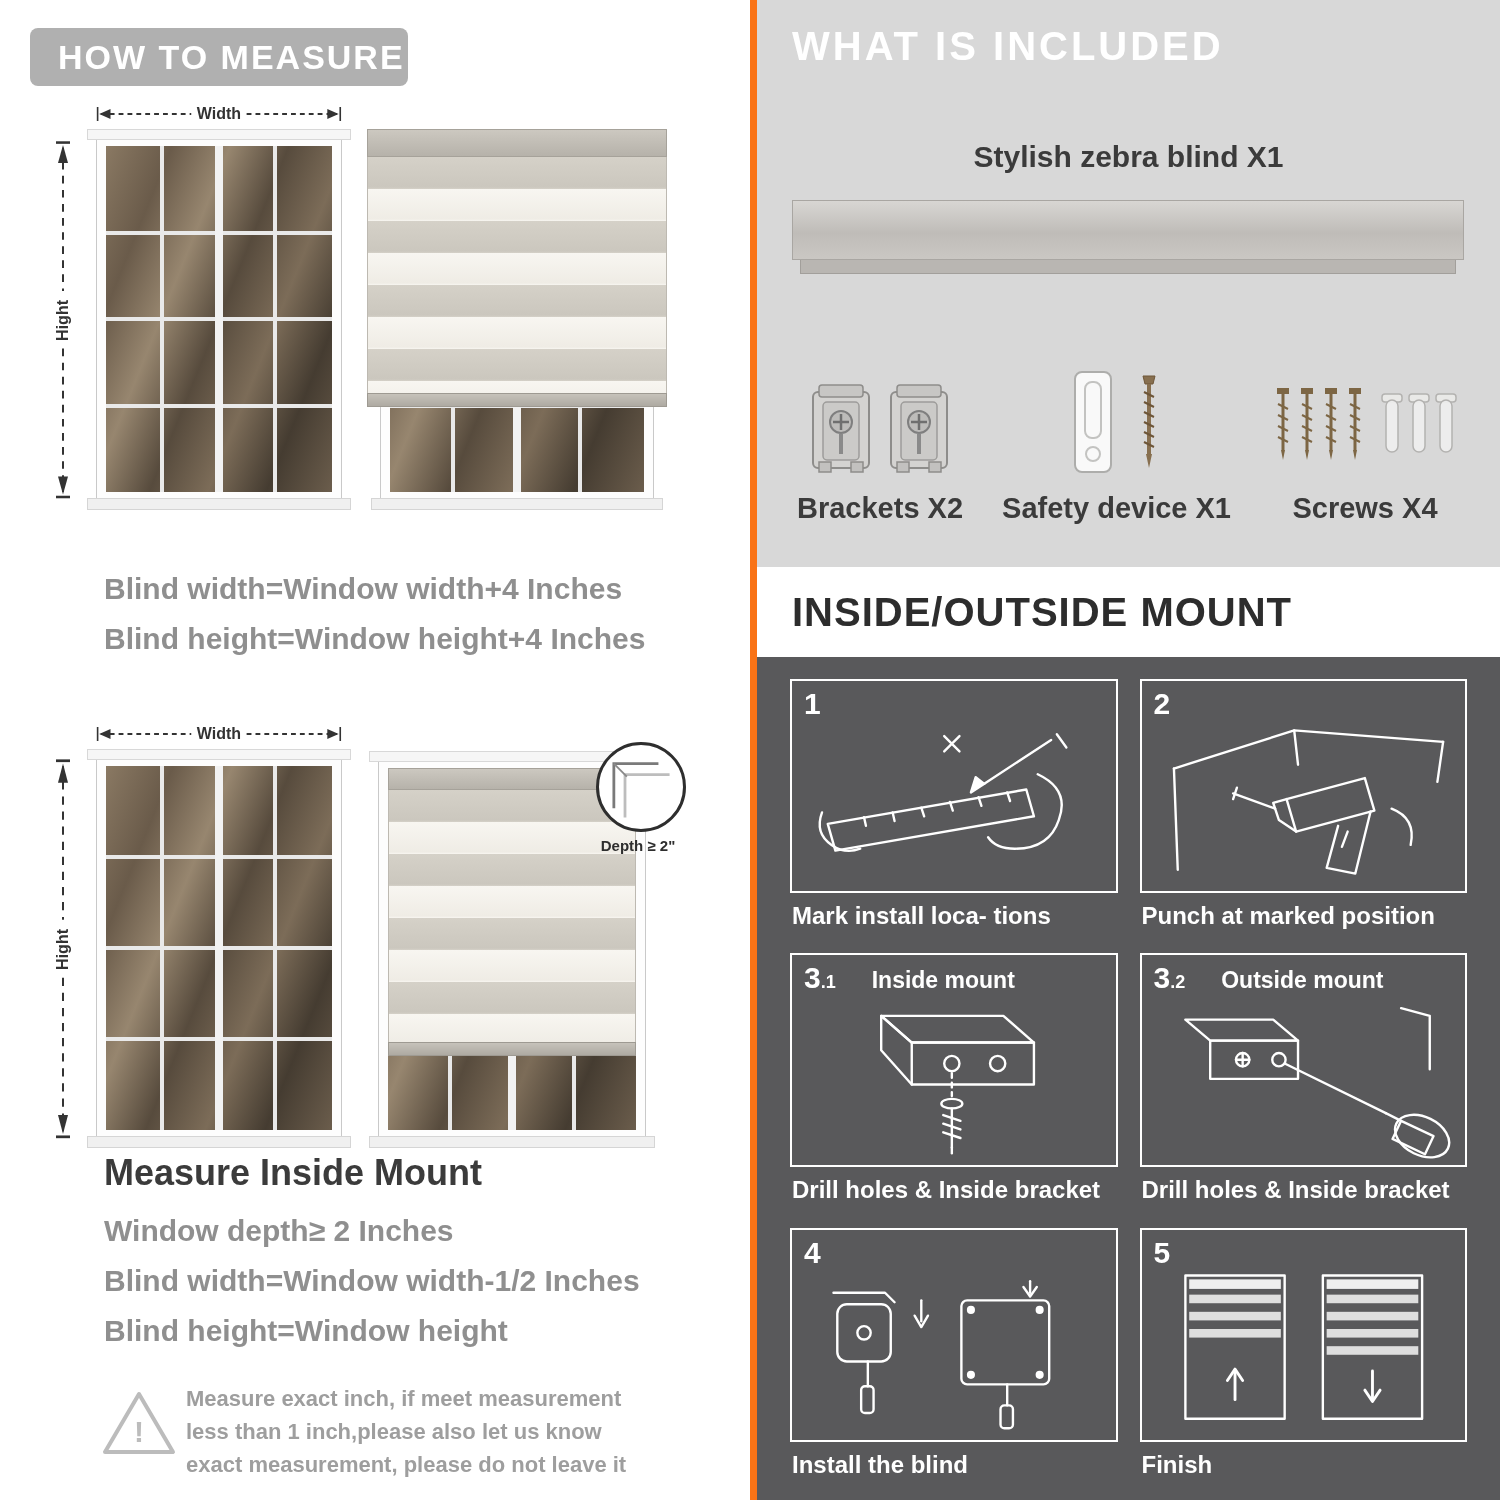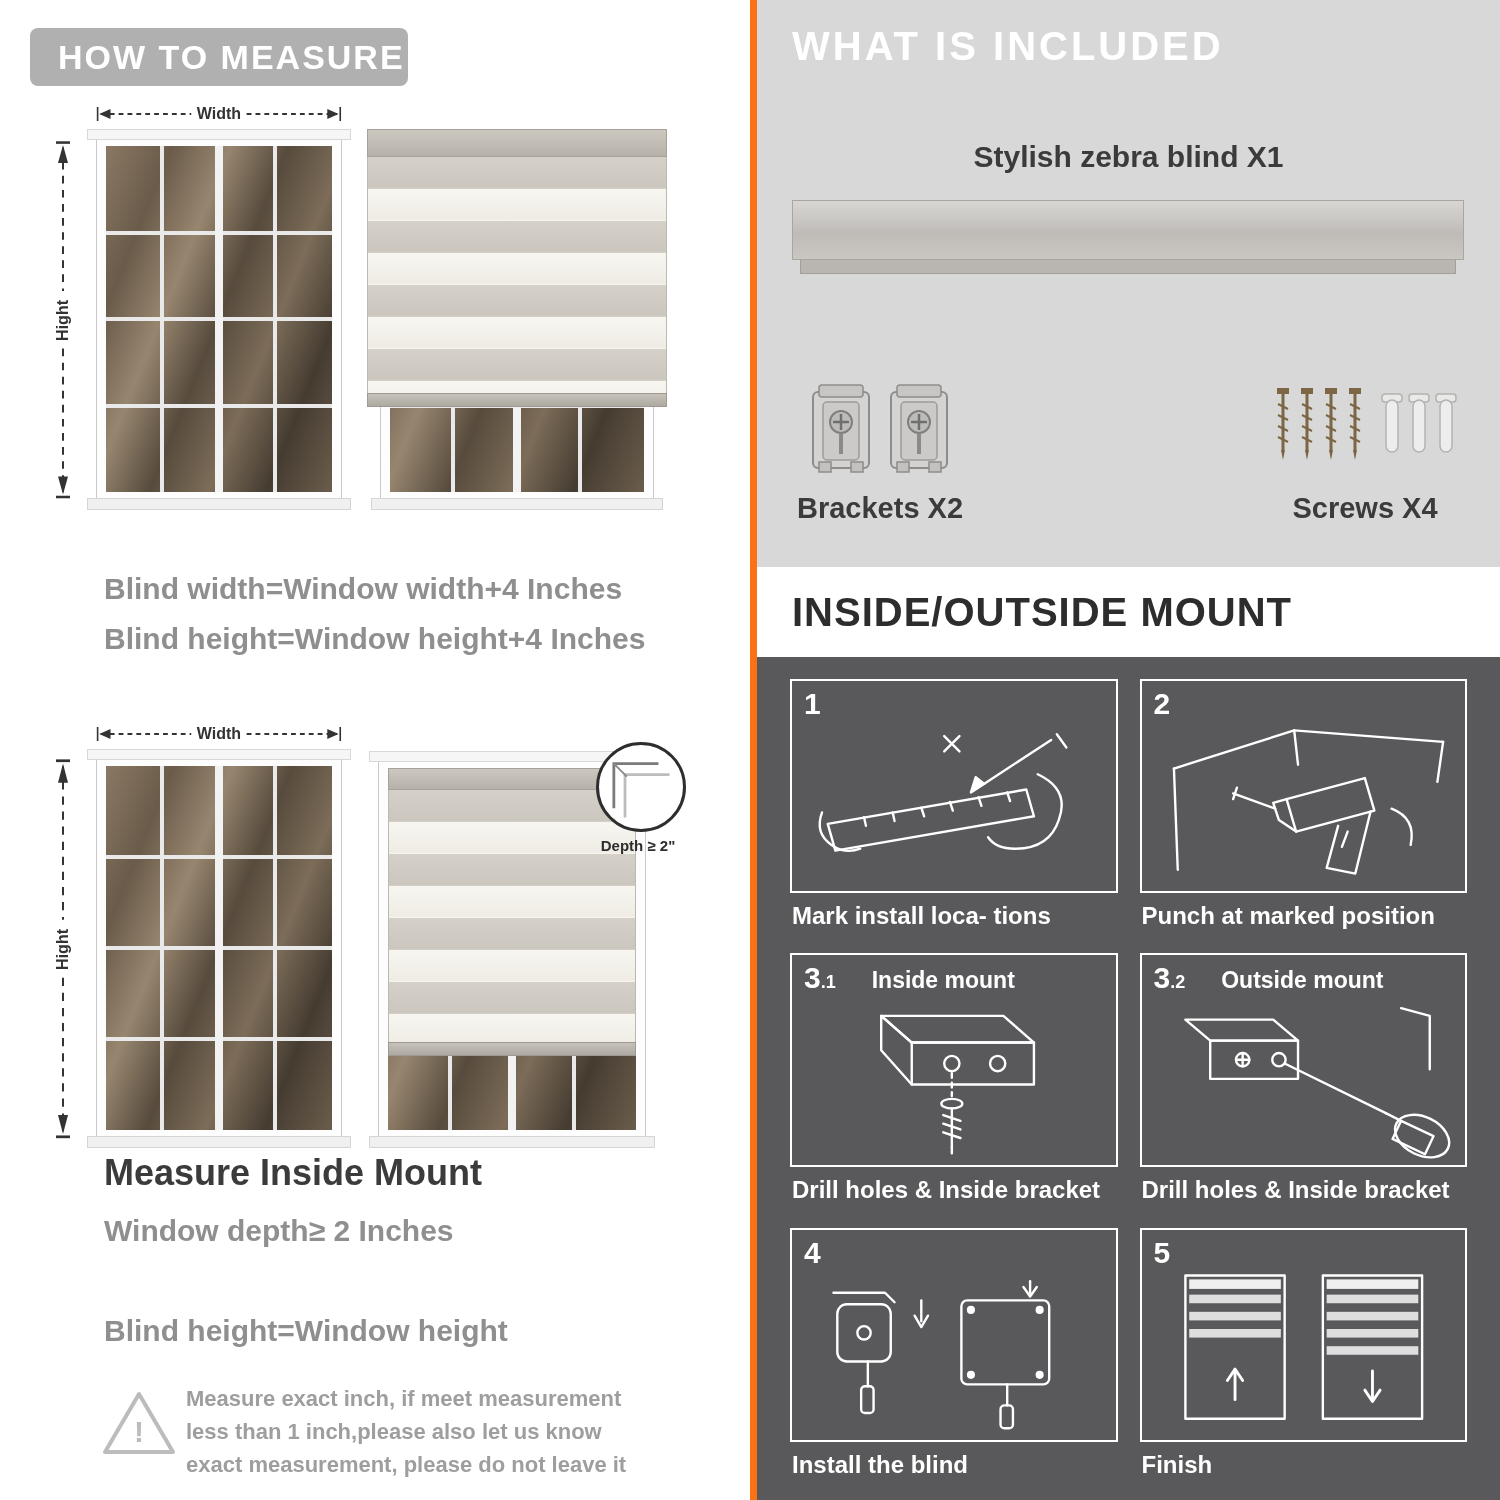--- a/index.html
+++ b/index.html
@@ -234,6 +234,20 @@
           <div class="ilabel">Brackets X2</div>
         </div>
 
+        <div class="item">
+          <div class="icons">
+            <svg width="120" height="110" viewBox="0 0 120 110">
+              <rect x="18" y="4" width="36" height="100" rx="7" fill="rgba(255,255,255,0.85)" stroke="#adadab" stroke-width="2"></rect>
+              <rect x="28" y="14" width="16" height="56" rx="7" fill="none" stroke="#c3c3c1" stroke-width="2"></rect>
+              <circle cx="36" cy="86" r="7" fill="none" stroke="#c3c3c1" stroke-width="2"></circle>
+              <path d="M86 8 h12 l-2 8 h-8 Z" fill="#876f4f" stroke="#6e5638" stroke-width="1"></path>
+              <path d="M92 16 V86" stroke="#876f4f" stroke-width="4" fill="none"></path>
+              <path d="M87 24 l10 5 M87 34 l10 5 M87 44 l10 5 M87 54 l10 5 M87 64 l10 5 M87 74 l10 5" stroke="#6e5638" stroke-width="2" fill="none"></path>
+              <path d="M89 86 L92 100 L95 86 Z" fill="#876f4f" stroke="none"></path>
+            </svg>
+          </div>
+          <div class="ilabel">Safety device X1</div>
+        </div>
 
         <div class="item">
           <div class="icons">

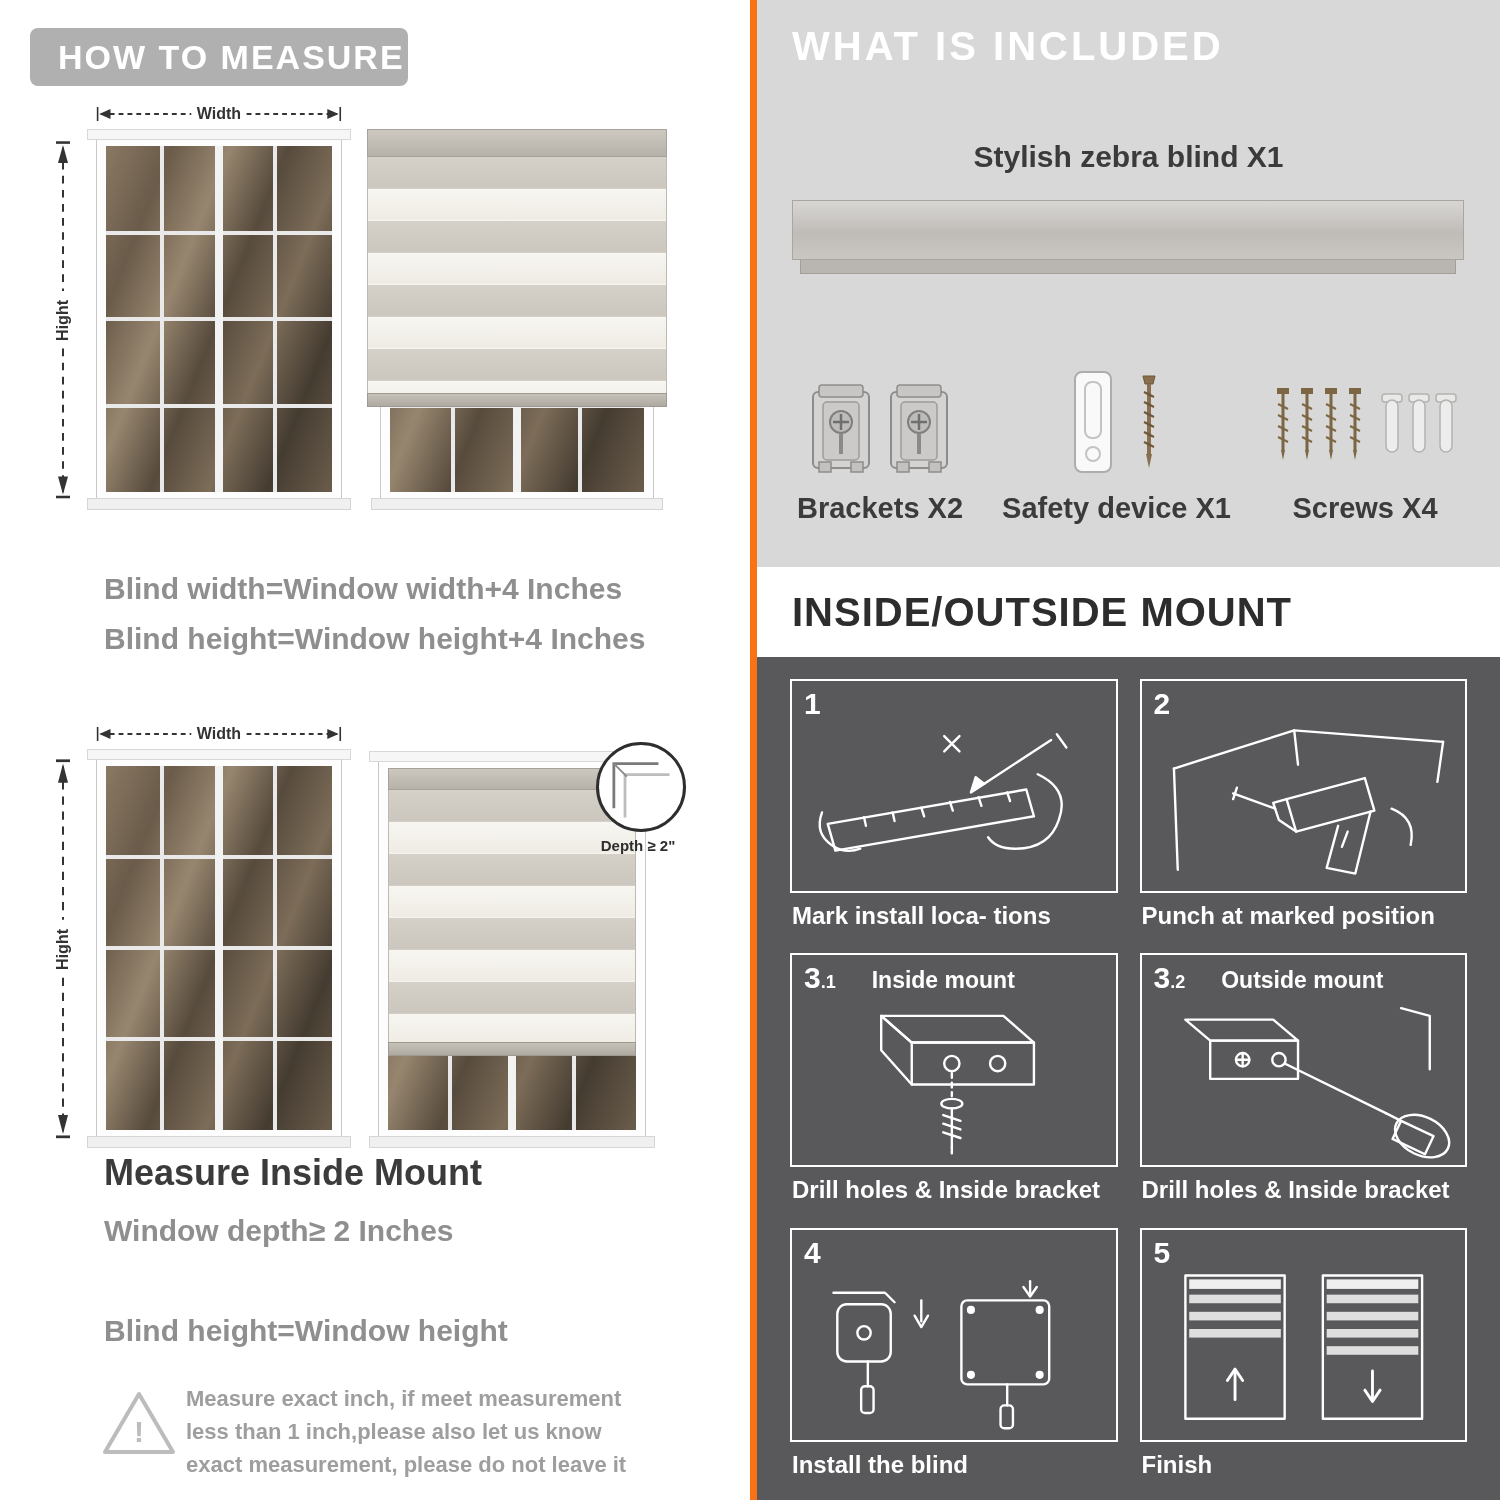--- a/index.html
+++ b/index.html
@@ -186,6 +186,7 @@
 
     <h2 class="sec-title" style="left:104px;top:1152px;margin:0;">Measure Inside Mount</h2>
     <p class="gray-line" style="left:104px;top:1214px;margin:0;">Window depth≥ 2 Inches</p>
+    <p class="gray-line" style="left:104px;top:1264px;margin:0;">Blind width=Window width-1/2 Inches</p>
     <p class="gray-line" style="left:104px;top:1314px;margin:0;">Blind height=Window height</p>
 
     <svg class="warn-tri" width="78" height="70" viewBox="0 0 78 70">

